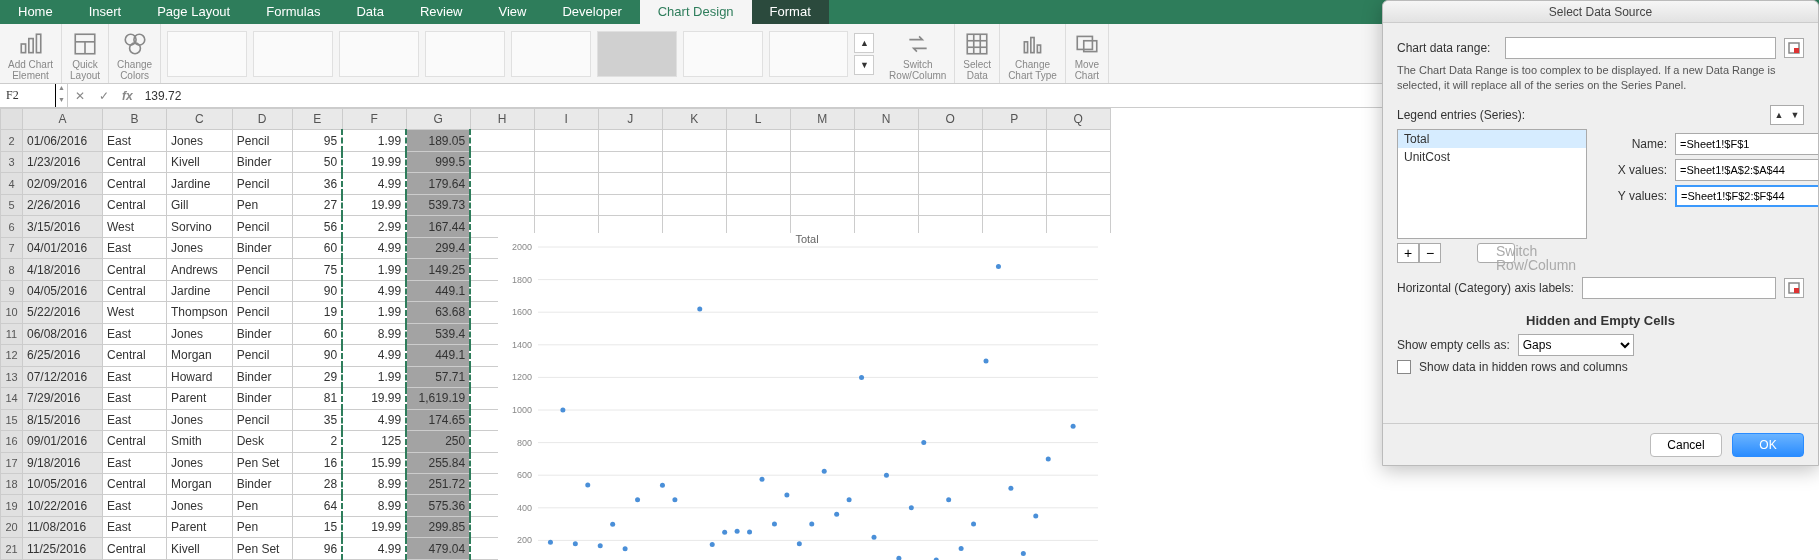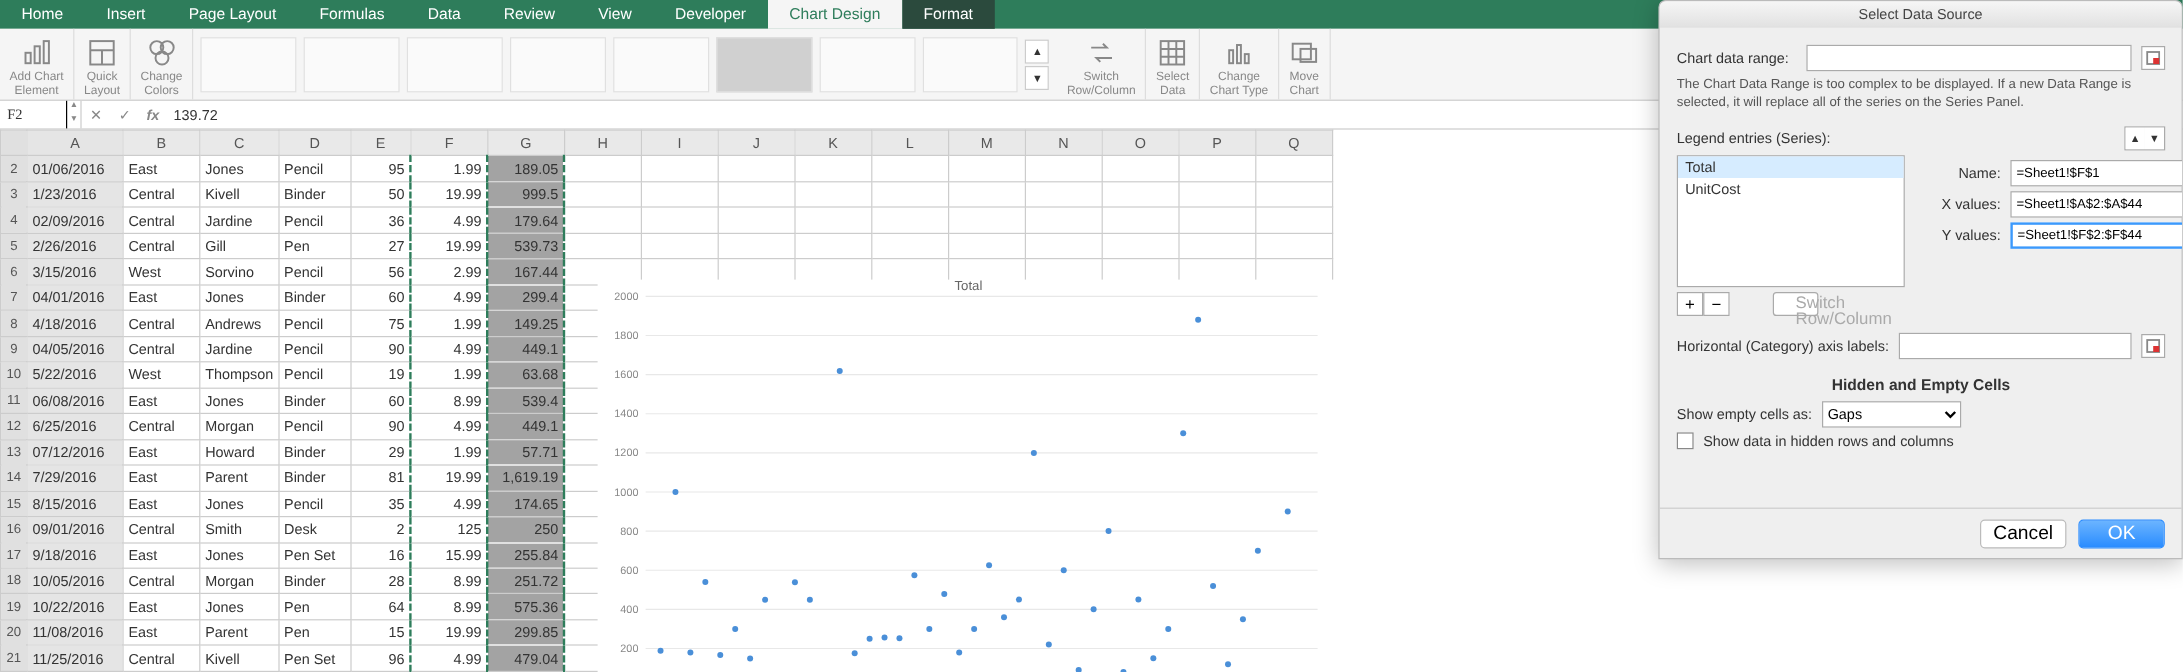--- a/index.html
+++ b/index.html
@@ -78,7 +78,7 @@
   .dialog select { height: 22px; border: 1px solid #aaa; background: #fff; font-size: 12px; width: 116px; }
   .dialog .hax-input { flex:1; height: 22px; border: 1px solid #aaa; background: #fff; }
   .dialog .footer { height: 42px; border-top: 1px solid #ccc; display: flex; align-items: center; justify-content: flex-end; gap: 10px; padding: 0 14px; }
-  .dialog .footer button { height: 24px; width: 72px; border-radius: 4px; border: 1px solid #bbb; font-size: 16px; background: #fff; }
+  .dialog .footer button { height: 24px; width: 72px; border-radius: 4px; border: 1px solid #bbb; font-size: 12px; background: #fff; }
   .dialog .footer button.primary { background: linear-gradient(#6bb4ff,#2a8cff); color: #fff; border-color: #2a8cff; }
   .checkbox { display: flex; align-items: center; gap: 6px; }
   .checkbox .box { width: 14px; height: 14px; border: 1px solid #888; background: #fff; }

